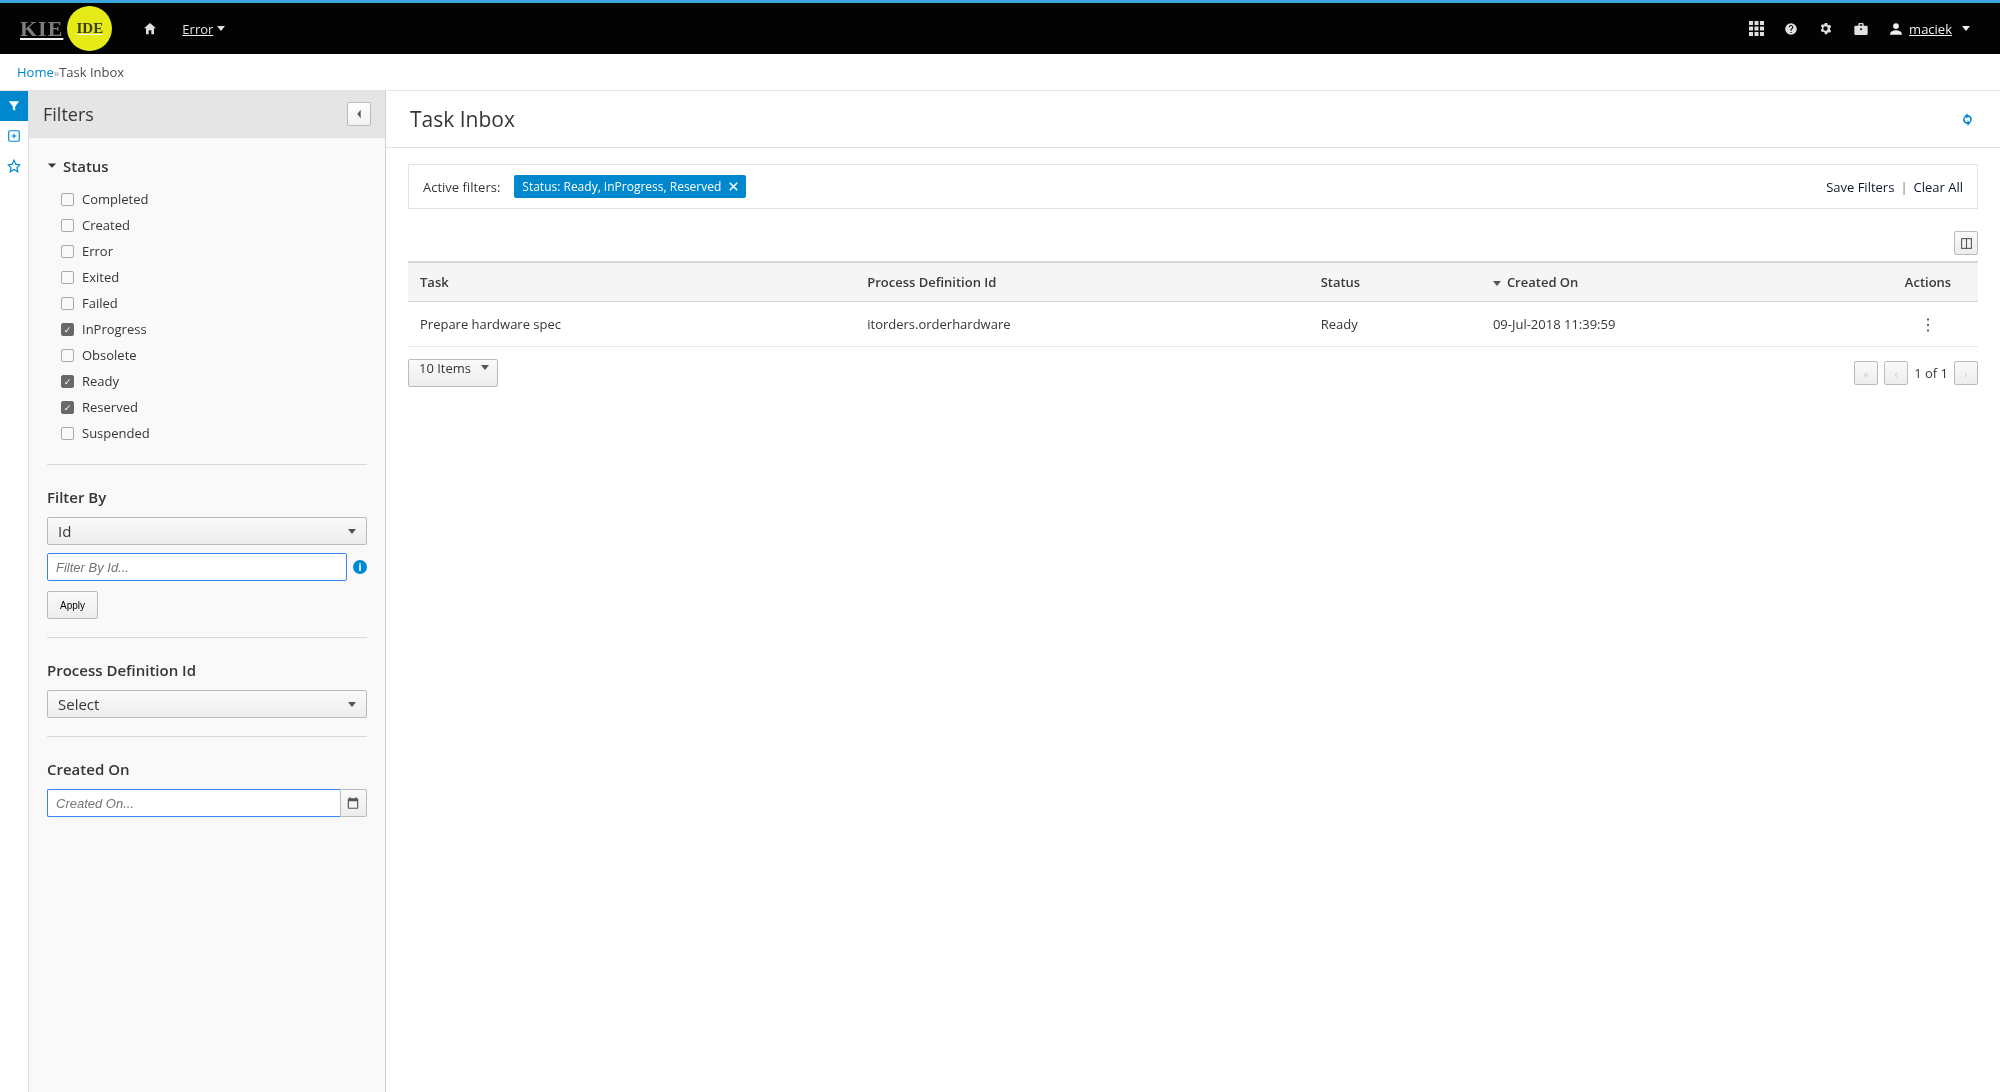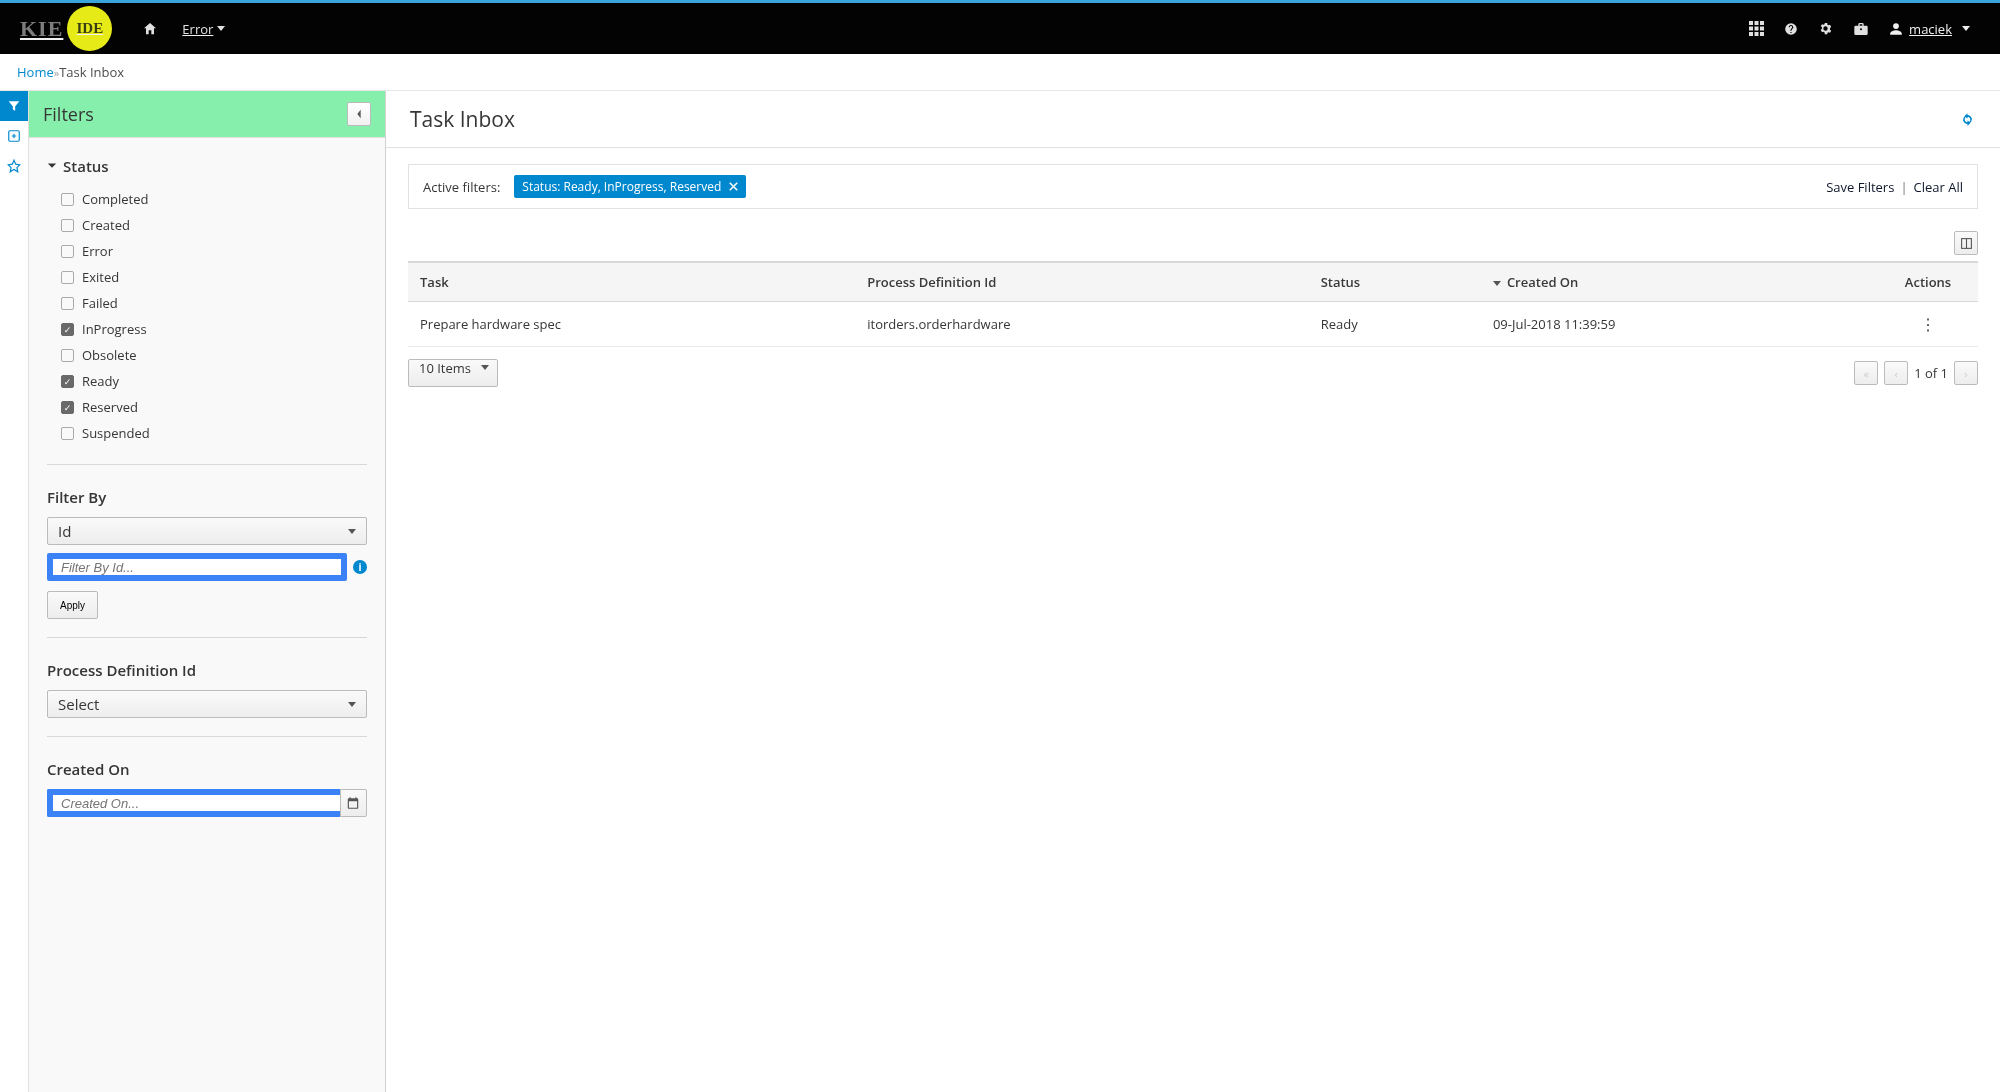--- a/index.html
+++ b/index.html
@@ -37,7 +37,7 @@
   
   
   .filters { width: 357px; background: #f9f9f9; border-right: 1px solid #d1d1d1; padding: 0; overflow-y: auto; position: relative; }
-  .filters-head { display: flex; align-items: flex-end; justify-content: space-between; padding: 11px 14px; background:#86efac; border-bottom:1px solid #e0e0e0;}
+  .filters-head { display: flex; align-items: flex-end; justify-content: space-between; padding: 11px 14px; background:#e5e5e5; border-bottom:1px solid #e0e0e0;}
   .filters-head h2 { font-size: 18px; font-weight: 400; color: #363636; }
   .collapse-btn { width: 24px; height: 24px; border: 1px solid #bbb; border-radius: 2px; background: linear-gradient(#fff,#f1f1f1); display:flex; align-items:center; justify-content:center; cursor:pointer; color:#555; font-size:12px;}
   .filter-body { padding: 10px 18px; }

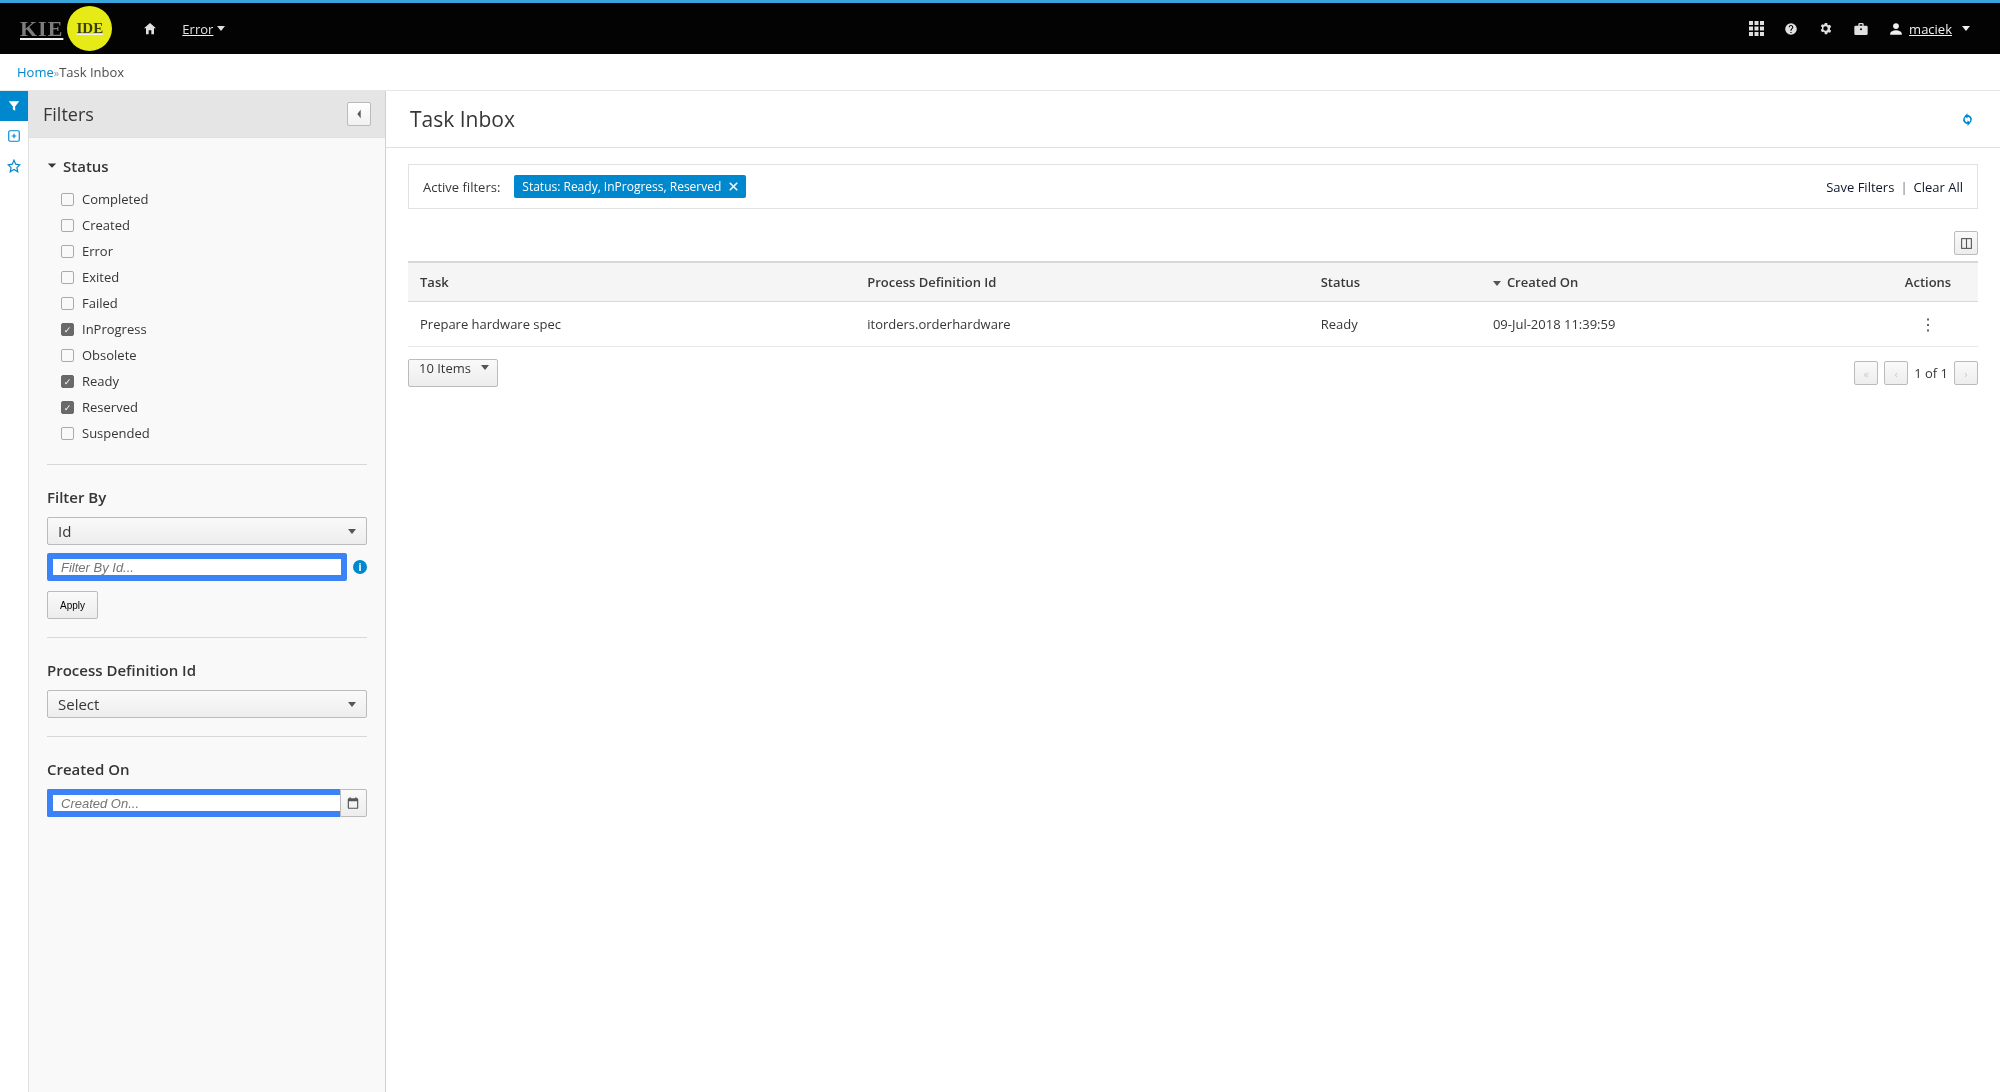--- a/index.html
+++ b/index.html
@@ -49,7 +49,7 @@
   .cb { width: 13px; height: 13px; border: 1px solid #aaa; border-radius: 2px; display:inline-flex; align-items:center; justify-content:center; font-size:9px; color:#fff;}
   .cb.checked { background: #696969; border-color:#696969; }
   .select-input { width: 100%; height: 28px; background: linear-gradient(#fafafa,#ededed); border: 1px solid #bbb; border-radius: 2px; padding: 0 10px; display:flex; align-items:center; justify-content:space-between; font-size:15px; cursor:pointer;margin-top:6px; }
-  .text-input { width: 100%; height: 28px; border: 6px solid #3b82f6; border-radius: 2px; padding: 0 8px; font-size: 13px; font-style: italic; color:#888; background:#fff;}
+  .text-input { width: 100%; height: 28px; border: 1px solid #3b82f6; border-radius: 2px; padding: 0 8px; font-size: 13px; font-style: italic; color:#888; background:#fff;}
   .input-row{display:flex; align-items:center; gap:6px;}
   .info-icon{color:#0088ce; font-size:12px; font-weight:bold; width:14px;height:14px;border-radius:50%;background:#0088ce;color:#fff;display:inline-flex;align-items:center;justify-content:center;font-size:10px;}
   .apply-btn { margin-top:10px; height: 28px; padding: 0 12px; background: linear-gradient(#fafafa,#ededed); border:1px solid #bbb; border-radius:2px; cursor:pointer; font-size:10px; }

